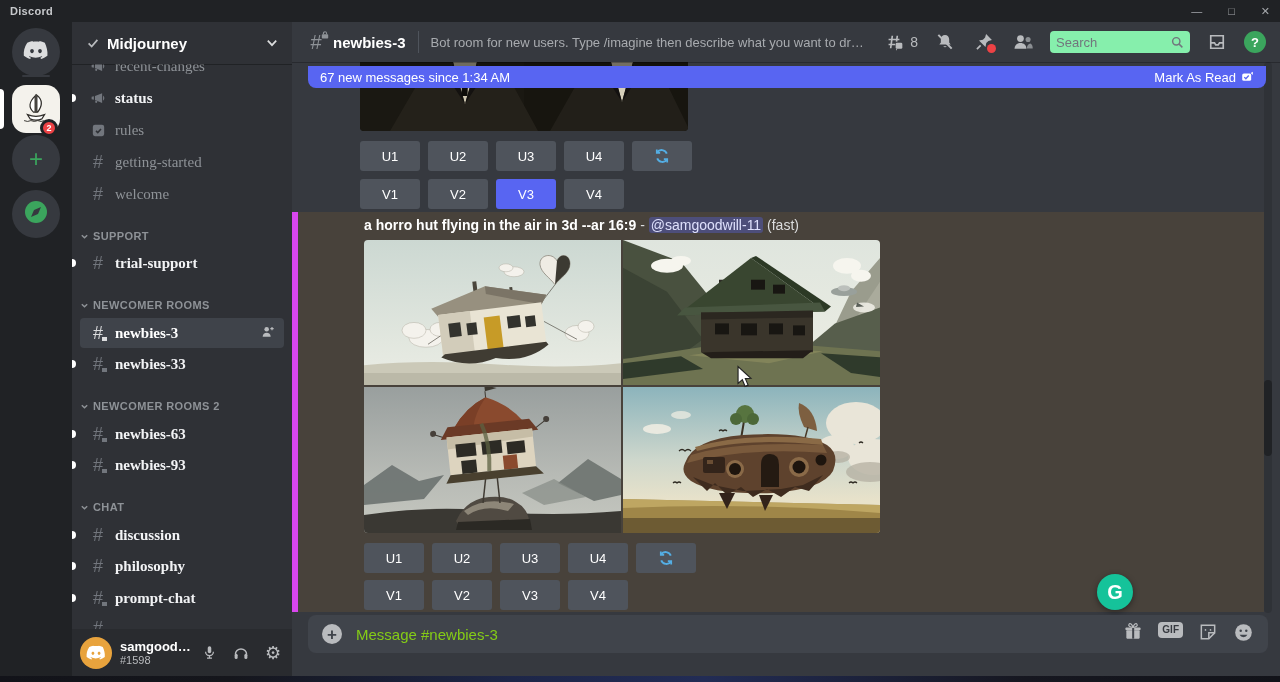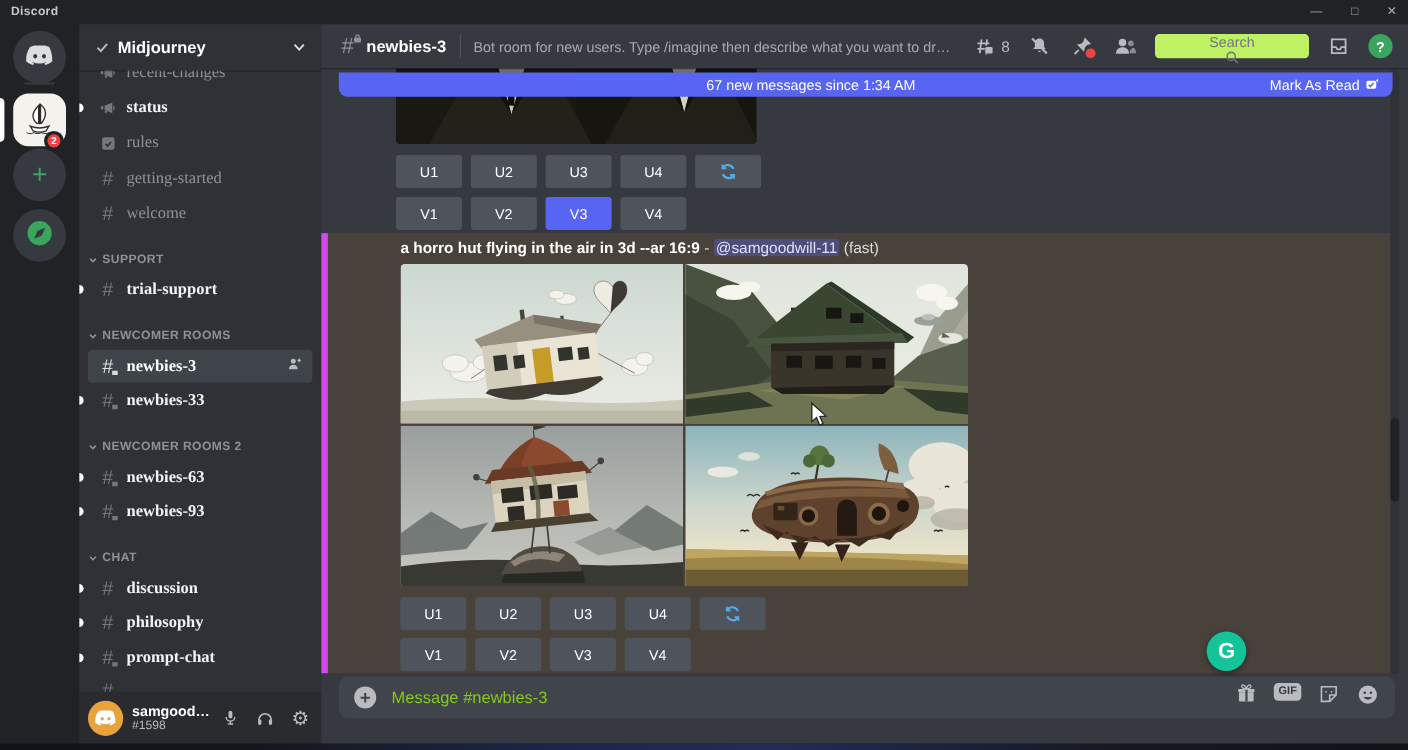--- a/index.html
+++ b/index.html
@@ -69,8 +69,8 @@
   .hdr-icons { margin-left:auto; display:flex; align-items:center; gap:15px; color:#b9bbbe; }
   .hicon { width:24px; height:24px; display:flex; align-items:center; justify-content:center; position:relative; }
   .tcount { color:#b9bbbe; font-size:14px; margin-left:-11px; }
-  .searchbox { width:140px; height:22px; background:#bef264; border-radius:4px; display:flex; align-items:center;
-    padding:0 6px; color:#72767d; font-size:13px;flex-direction:column; }
+  .searchbox { width:140px; height:22px; background:#86efac; border-radius:4px; display:flex; align-items:center;
+    padding:0 6px; color:#72767d; font-size:13px; }
   .searchbox .sq { flex:1; }
   .help-circle { width:22px; height:22px; border-radius:50%; background:#3ba55d; color:#fff; font-size:13px;
     font-weight:bold; display:flex; align-items:center; justify-content:center; }

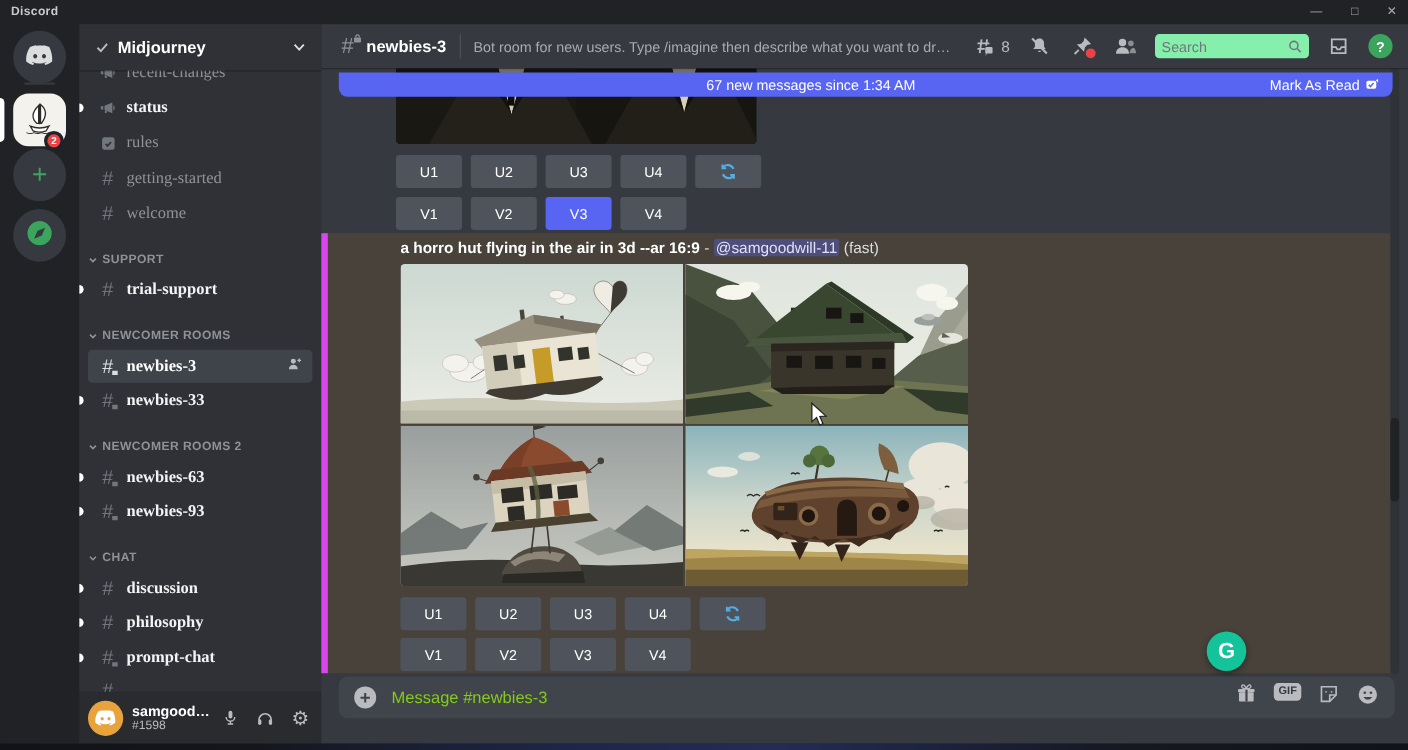--- a/index.html
+++ b/index.html
@@ -80,7 +80,7 @@
   .chat-main { position:absolute; left:292px; top:62px; width:988px; height:614px; background:#36393f; overflow:hidden; }
   .banner { position:absolute; left:16px; top:4px; width:958px; height:22px; background:#5865f2;
     border-radius:0 0 8px 8px; display:flex; align-items:center; padding:0 12px; z-index:7; }
-  .banner .btext { color:#fff; font-size:13px; font-weight:500; flex:1;text-align:center; }
+  .banner .btext { color:#fff; font-size:13px; font-weight:500; flex:1; }
   .banner .baction { color:#fff; font-size:13px; font-weight:500; display:flex; align-items:center; gap:5px; }
 
   .attach1 { position:absolute; left:68px; top:0; width:328px; height:69px; border-radius:0 0 4px 4px; overflow:hidden; }

